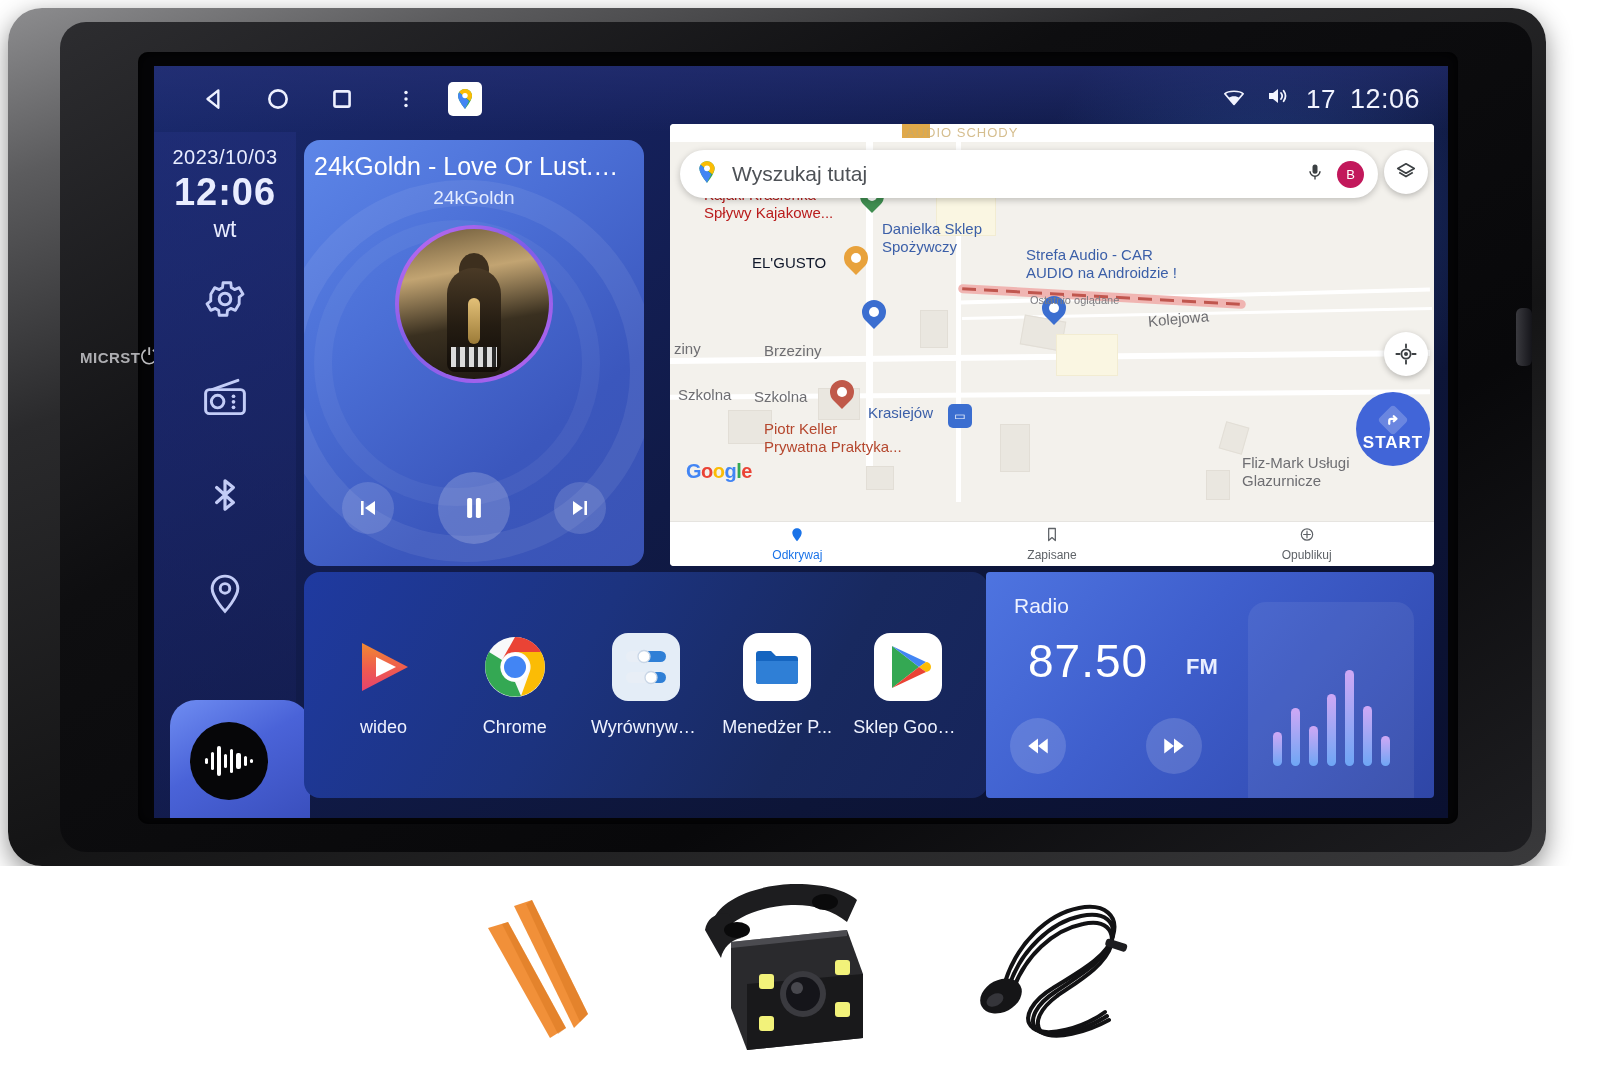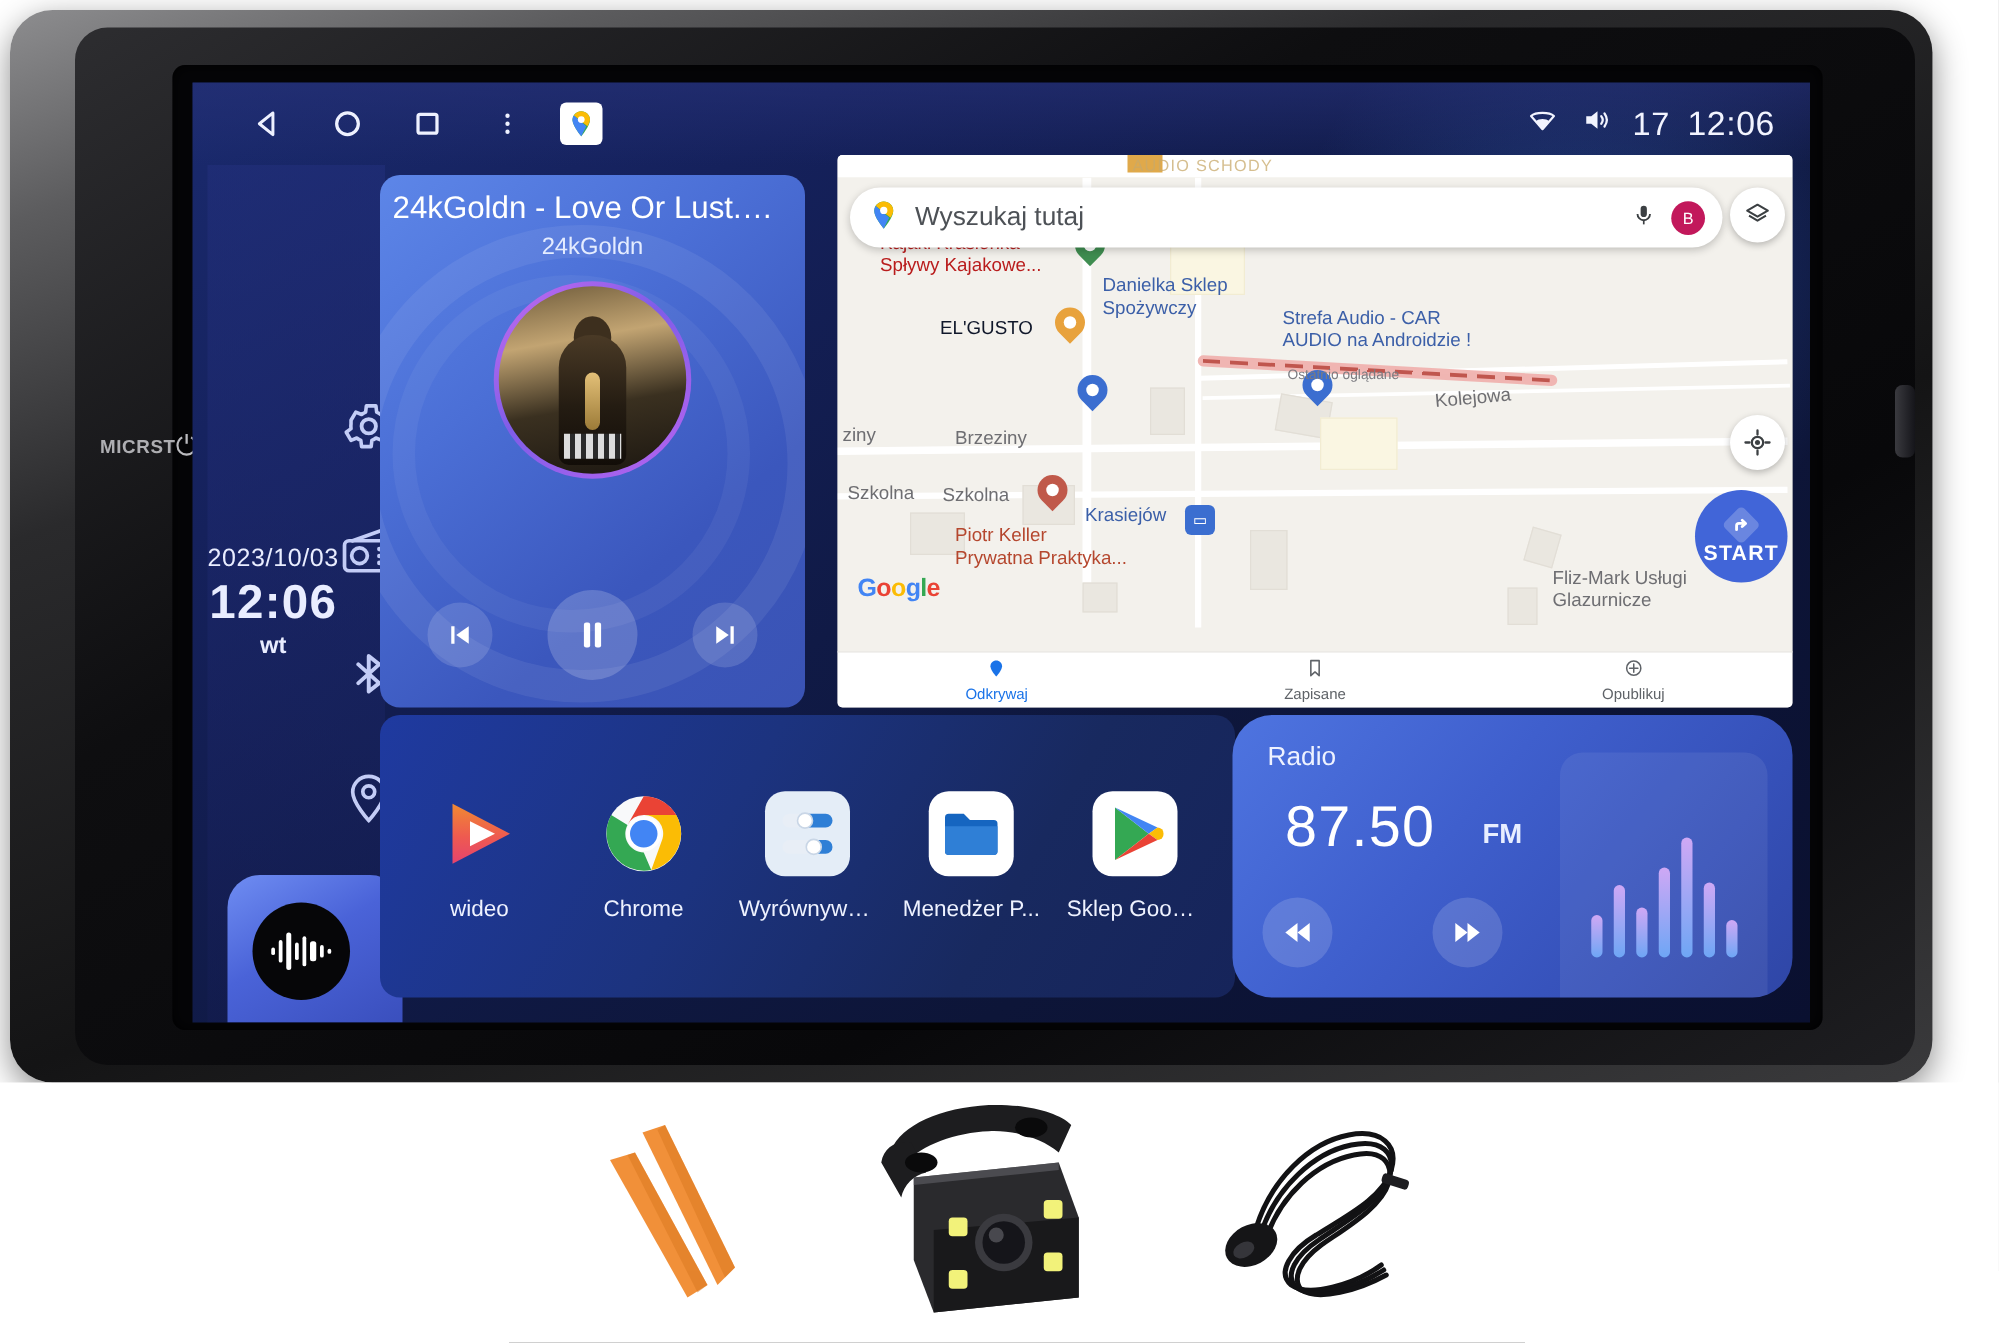--- a/index.html
+++ b/index.html
@@ -47,8 +47,8 @@
   .clock{font-size:27px;letter-spacing:.5px;}
 
   
-  #rail{position:absolute;left:12px;top:66px;width:142px;height:686px;
-      display:flex;flex-direction:row;align-items:center;
+  #rail{position:absolute;left:0;top:66px;width:142px;height:686px;
+      display:flex;flex-direction:column;align-items:center;
       background:linear-gradient(180deg,rgba(35,48,125,.55),rgba(22,30,86,.35));}
   .dt{margin-top:14px;text-align:center;color:#e9edff;line-height:1.15;}
   .dt .d{font-size:20px;letter-spacing:.5px;}

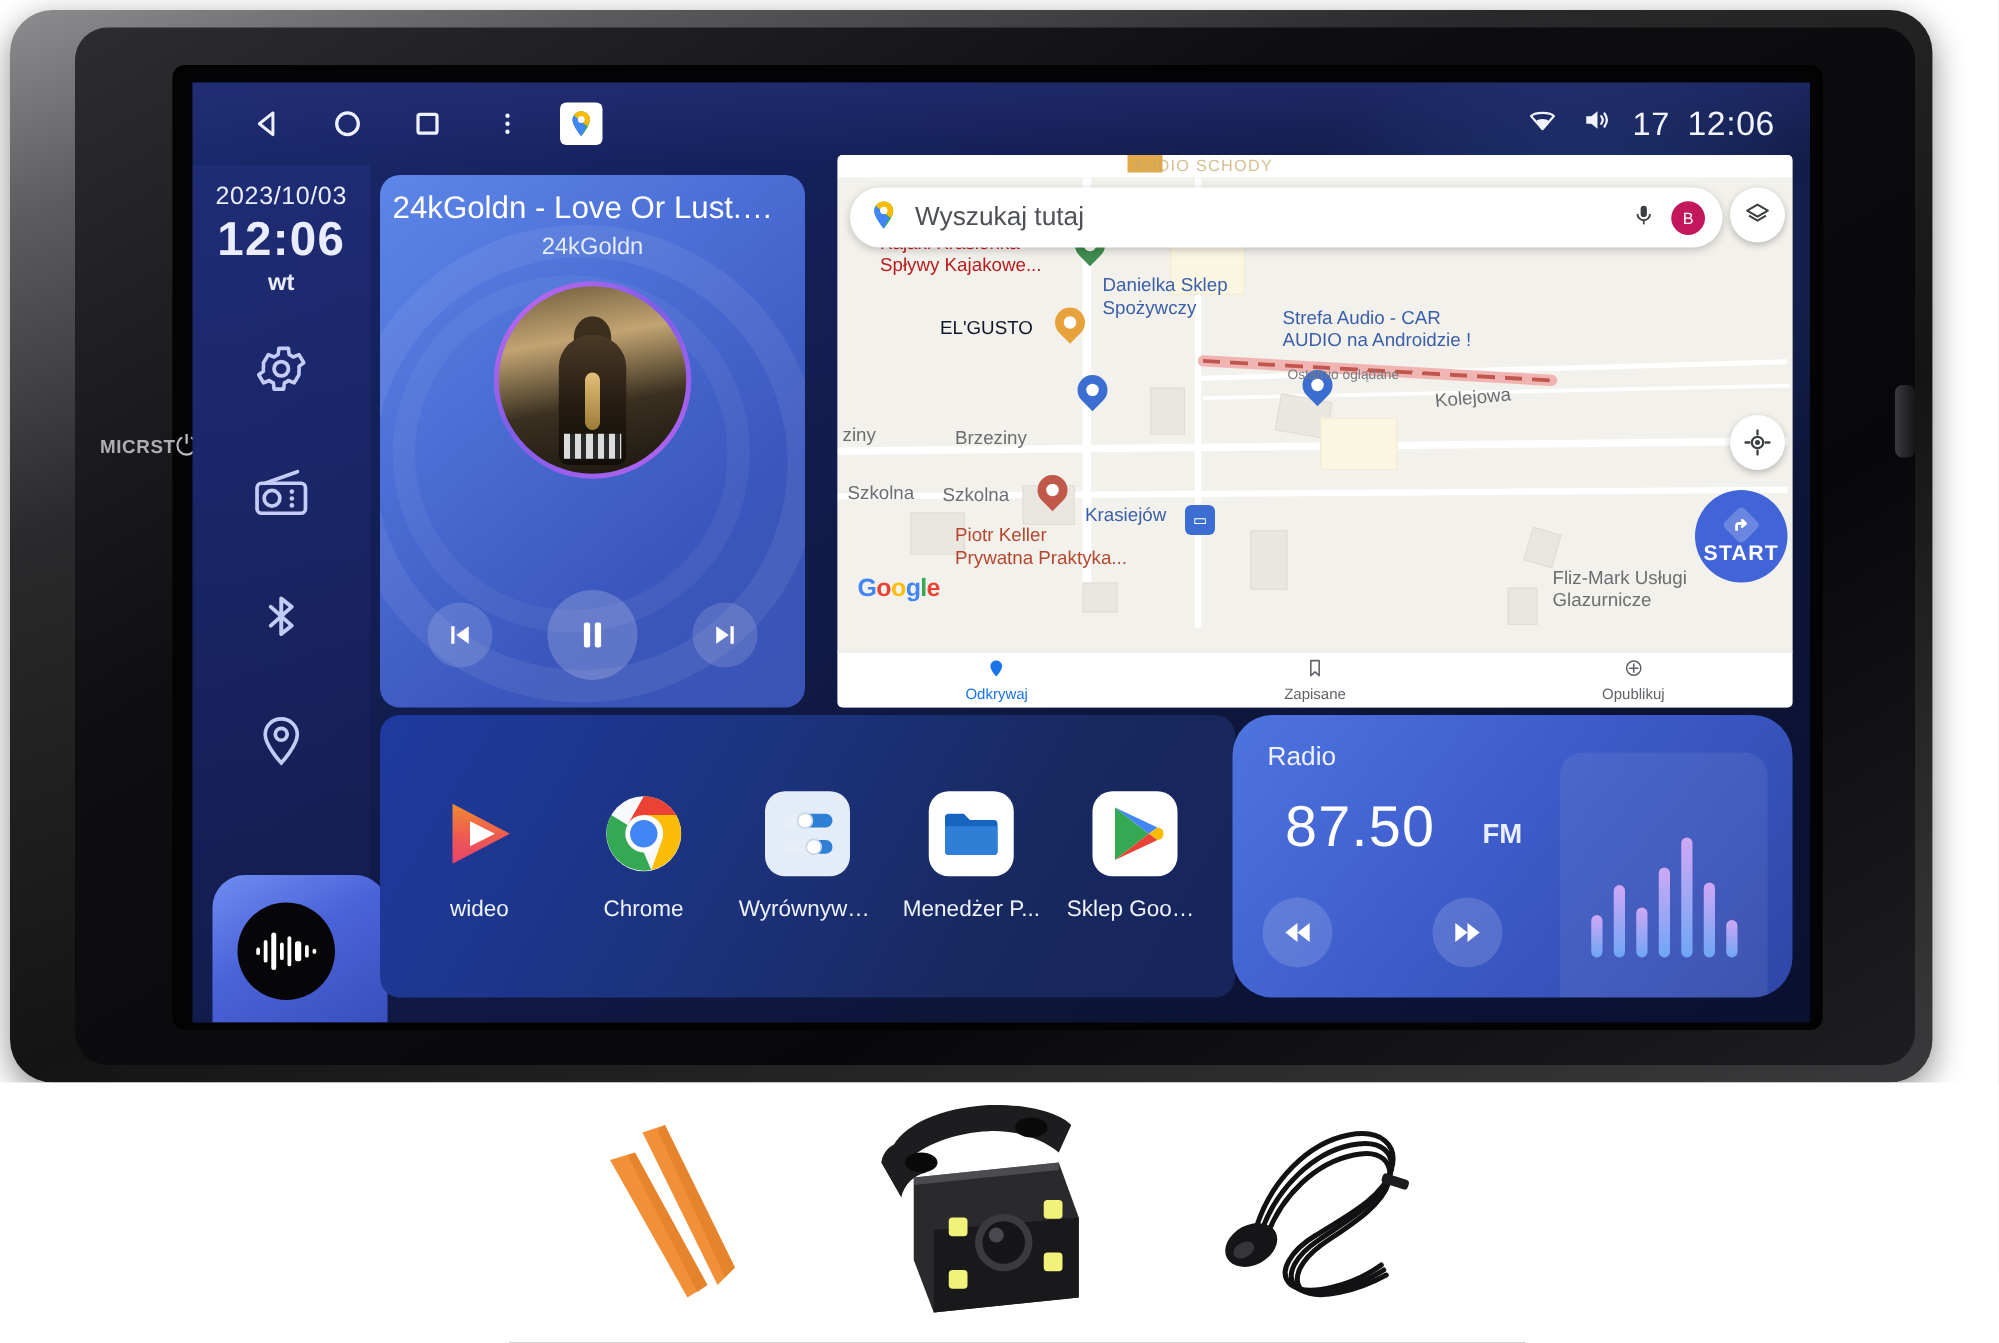--- a/index.html
+++ b/index.html
@@ -53,7 +53,7 @@
   .dt{margin-top:14px;text-align:center;color:#e9edff;line-height:1.15;}
   .dt .d{font-size:20px;letter-spacing:.5px;}
   .dt .t{font-size:38px;font-weight:700;letter-spacing:1px;margin:2px 0 1px;}
-  .dt .w{font-size:19px;font-weight:700;}
+  .dt .w{font-size:23px;font-weight:400;}
   .rail-icons{margin-top:34px;display:flex;flex-direction:column;align-items:center;gap:48px;}
   .rail-ic{color:#cdd6ff;opacity:.95;cursor:pointer;}
   .wave-panel{position:absolute;left:16px;bottom:0;width:140px;height:118px;

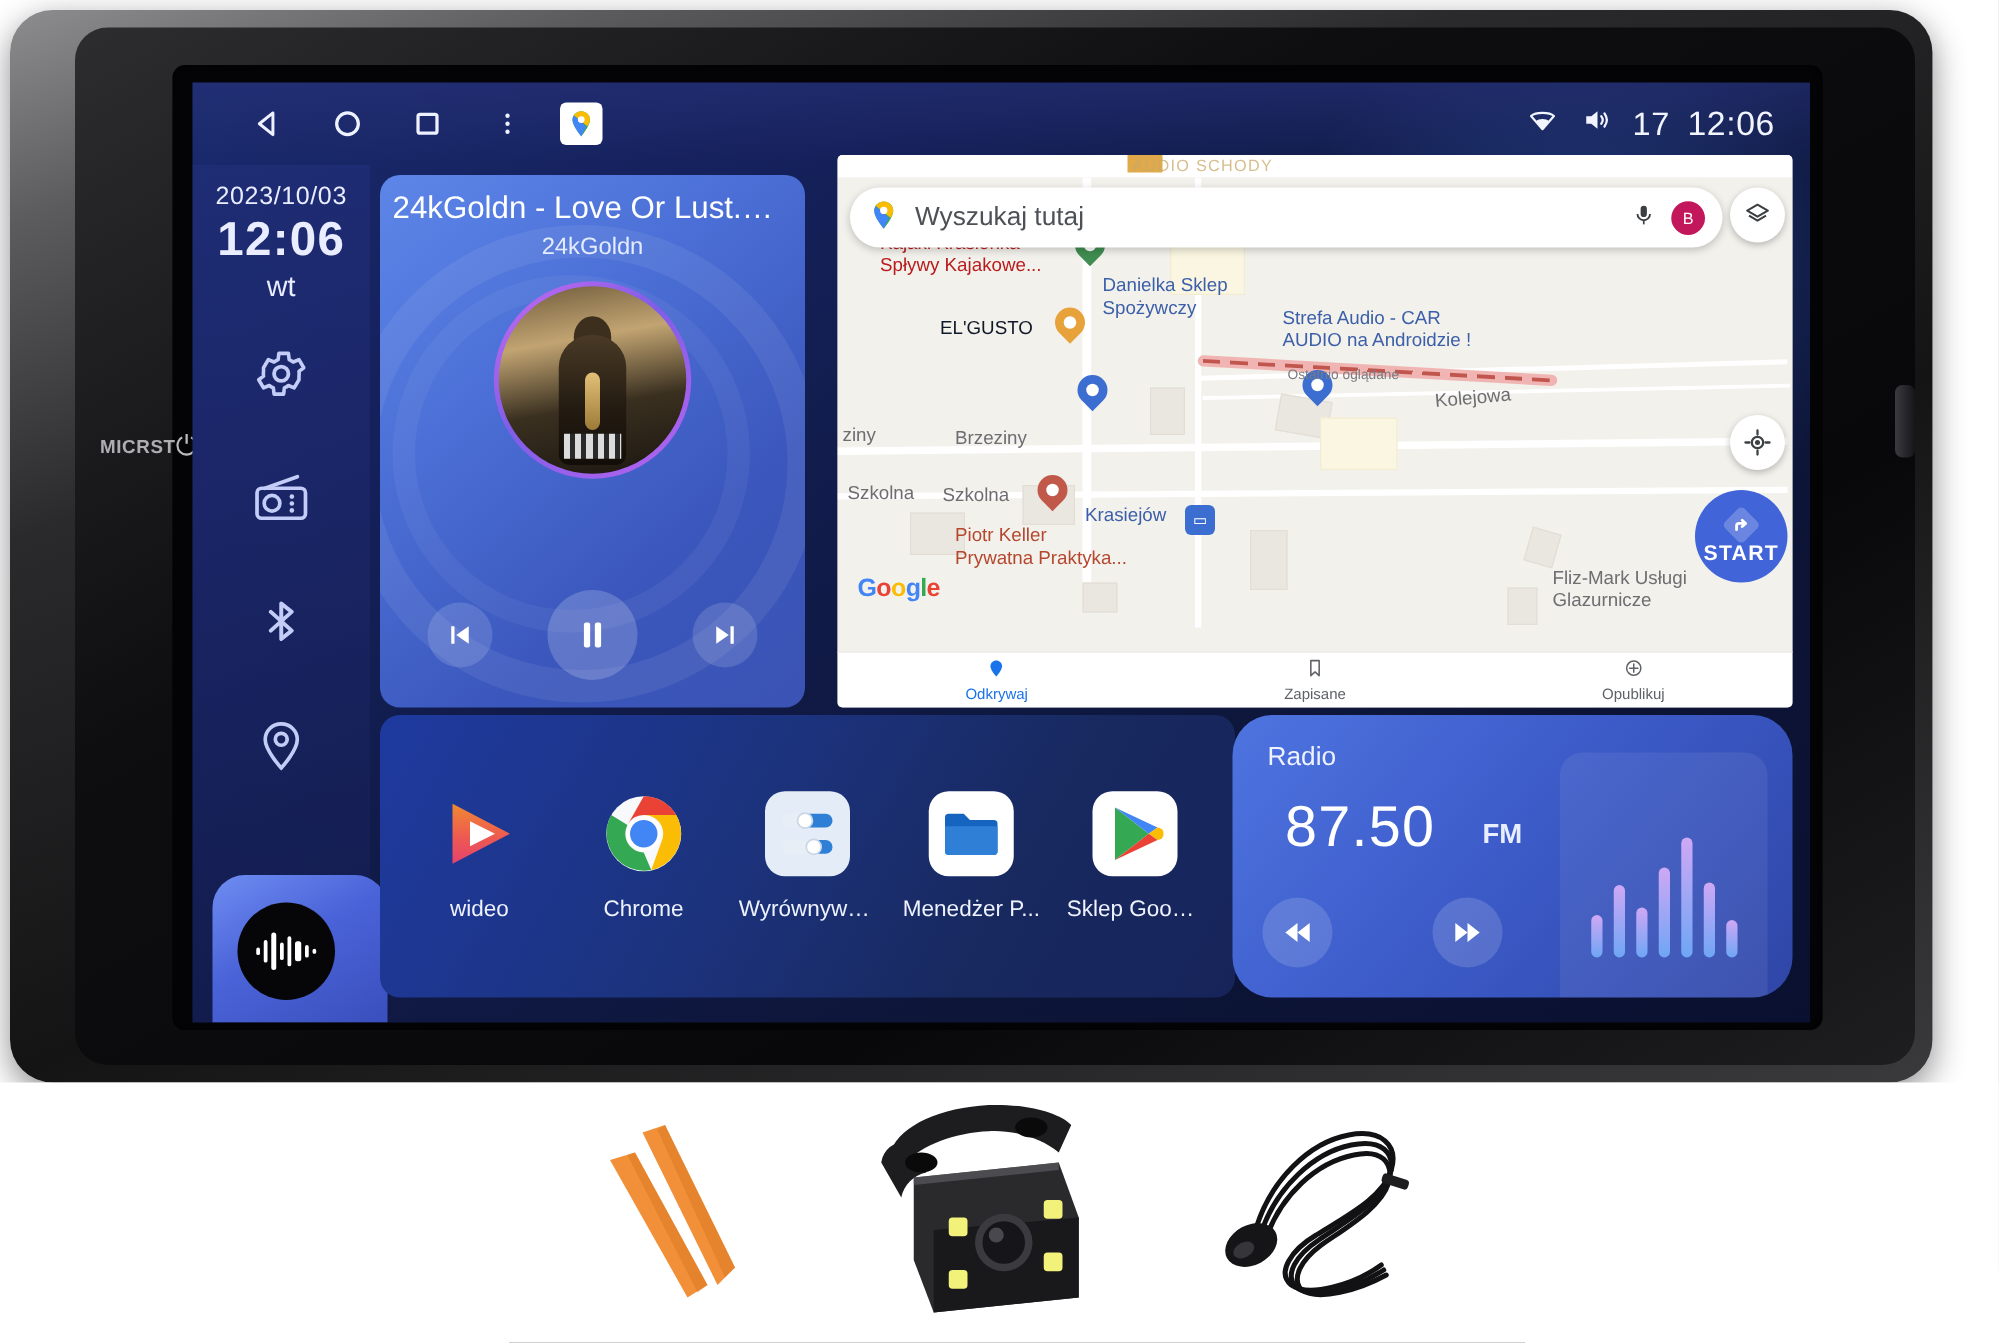--- a/index.html
+++ b/index.html
@@ -163,7 +163,7 @@
   .sq-ic.light{background:#e4edf7;}
 
   
-  #radio{position:absolute;right:0;bottom:6px;width:448px;height:226px;border-radius:32px;
+  #radio{position:absolute;right:0;bottom:6px;width:448px;height:226px;border-radius:4px;
       background:linear-gradient(130deg,#4e74e0 0%,#3f5fcd 40%,#3550b8 75%,#2f46a6 100%);
       overflow:hidden;}
   .r-title{position:absolute;left:28px;top:22px;color:#eef2ff;font-size:21px;}

